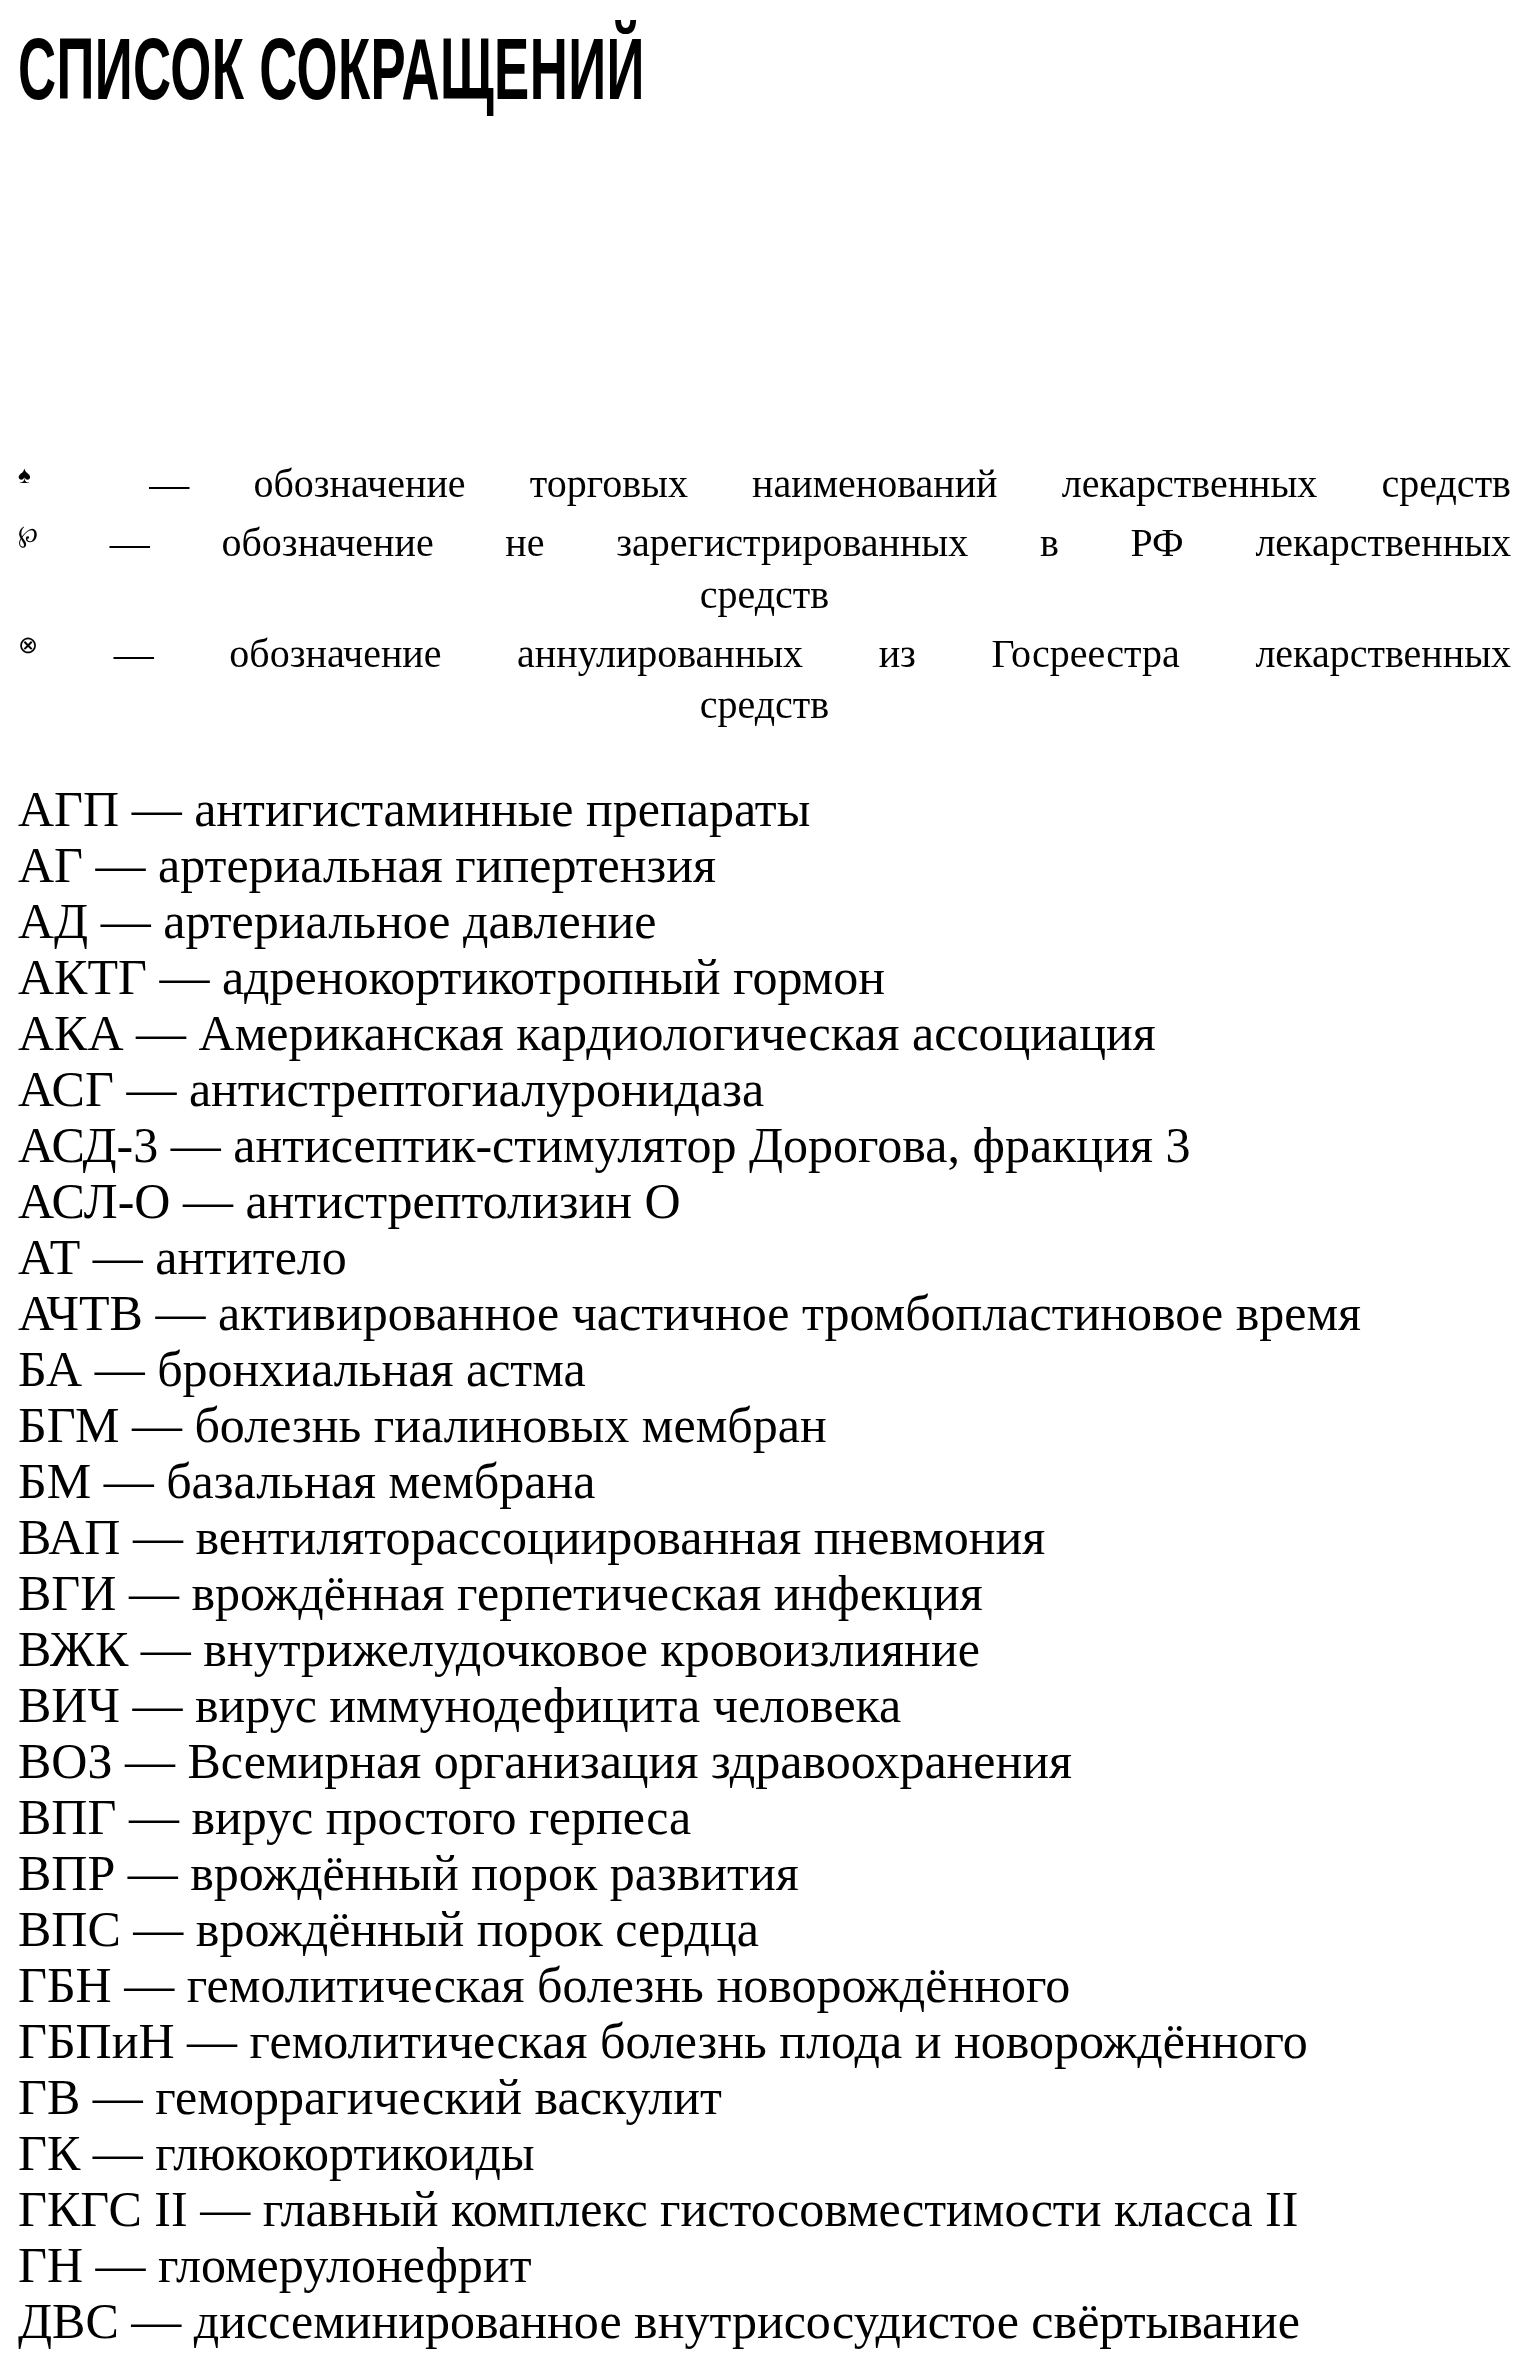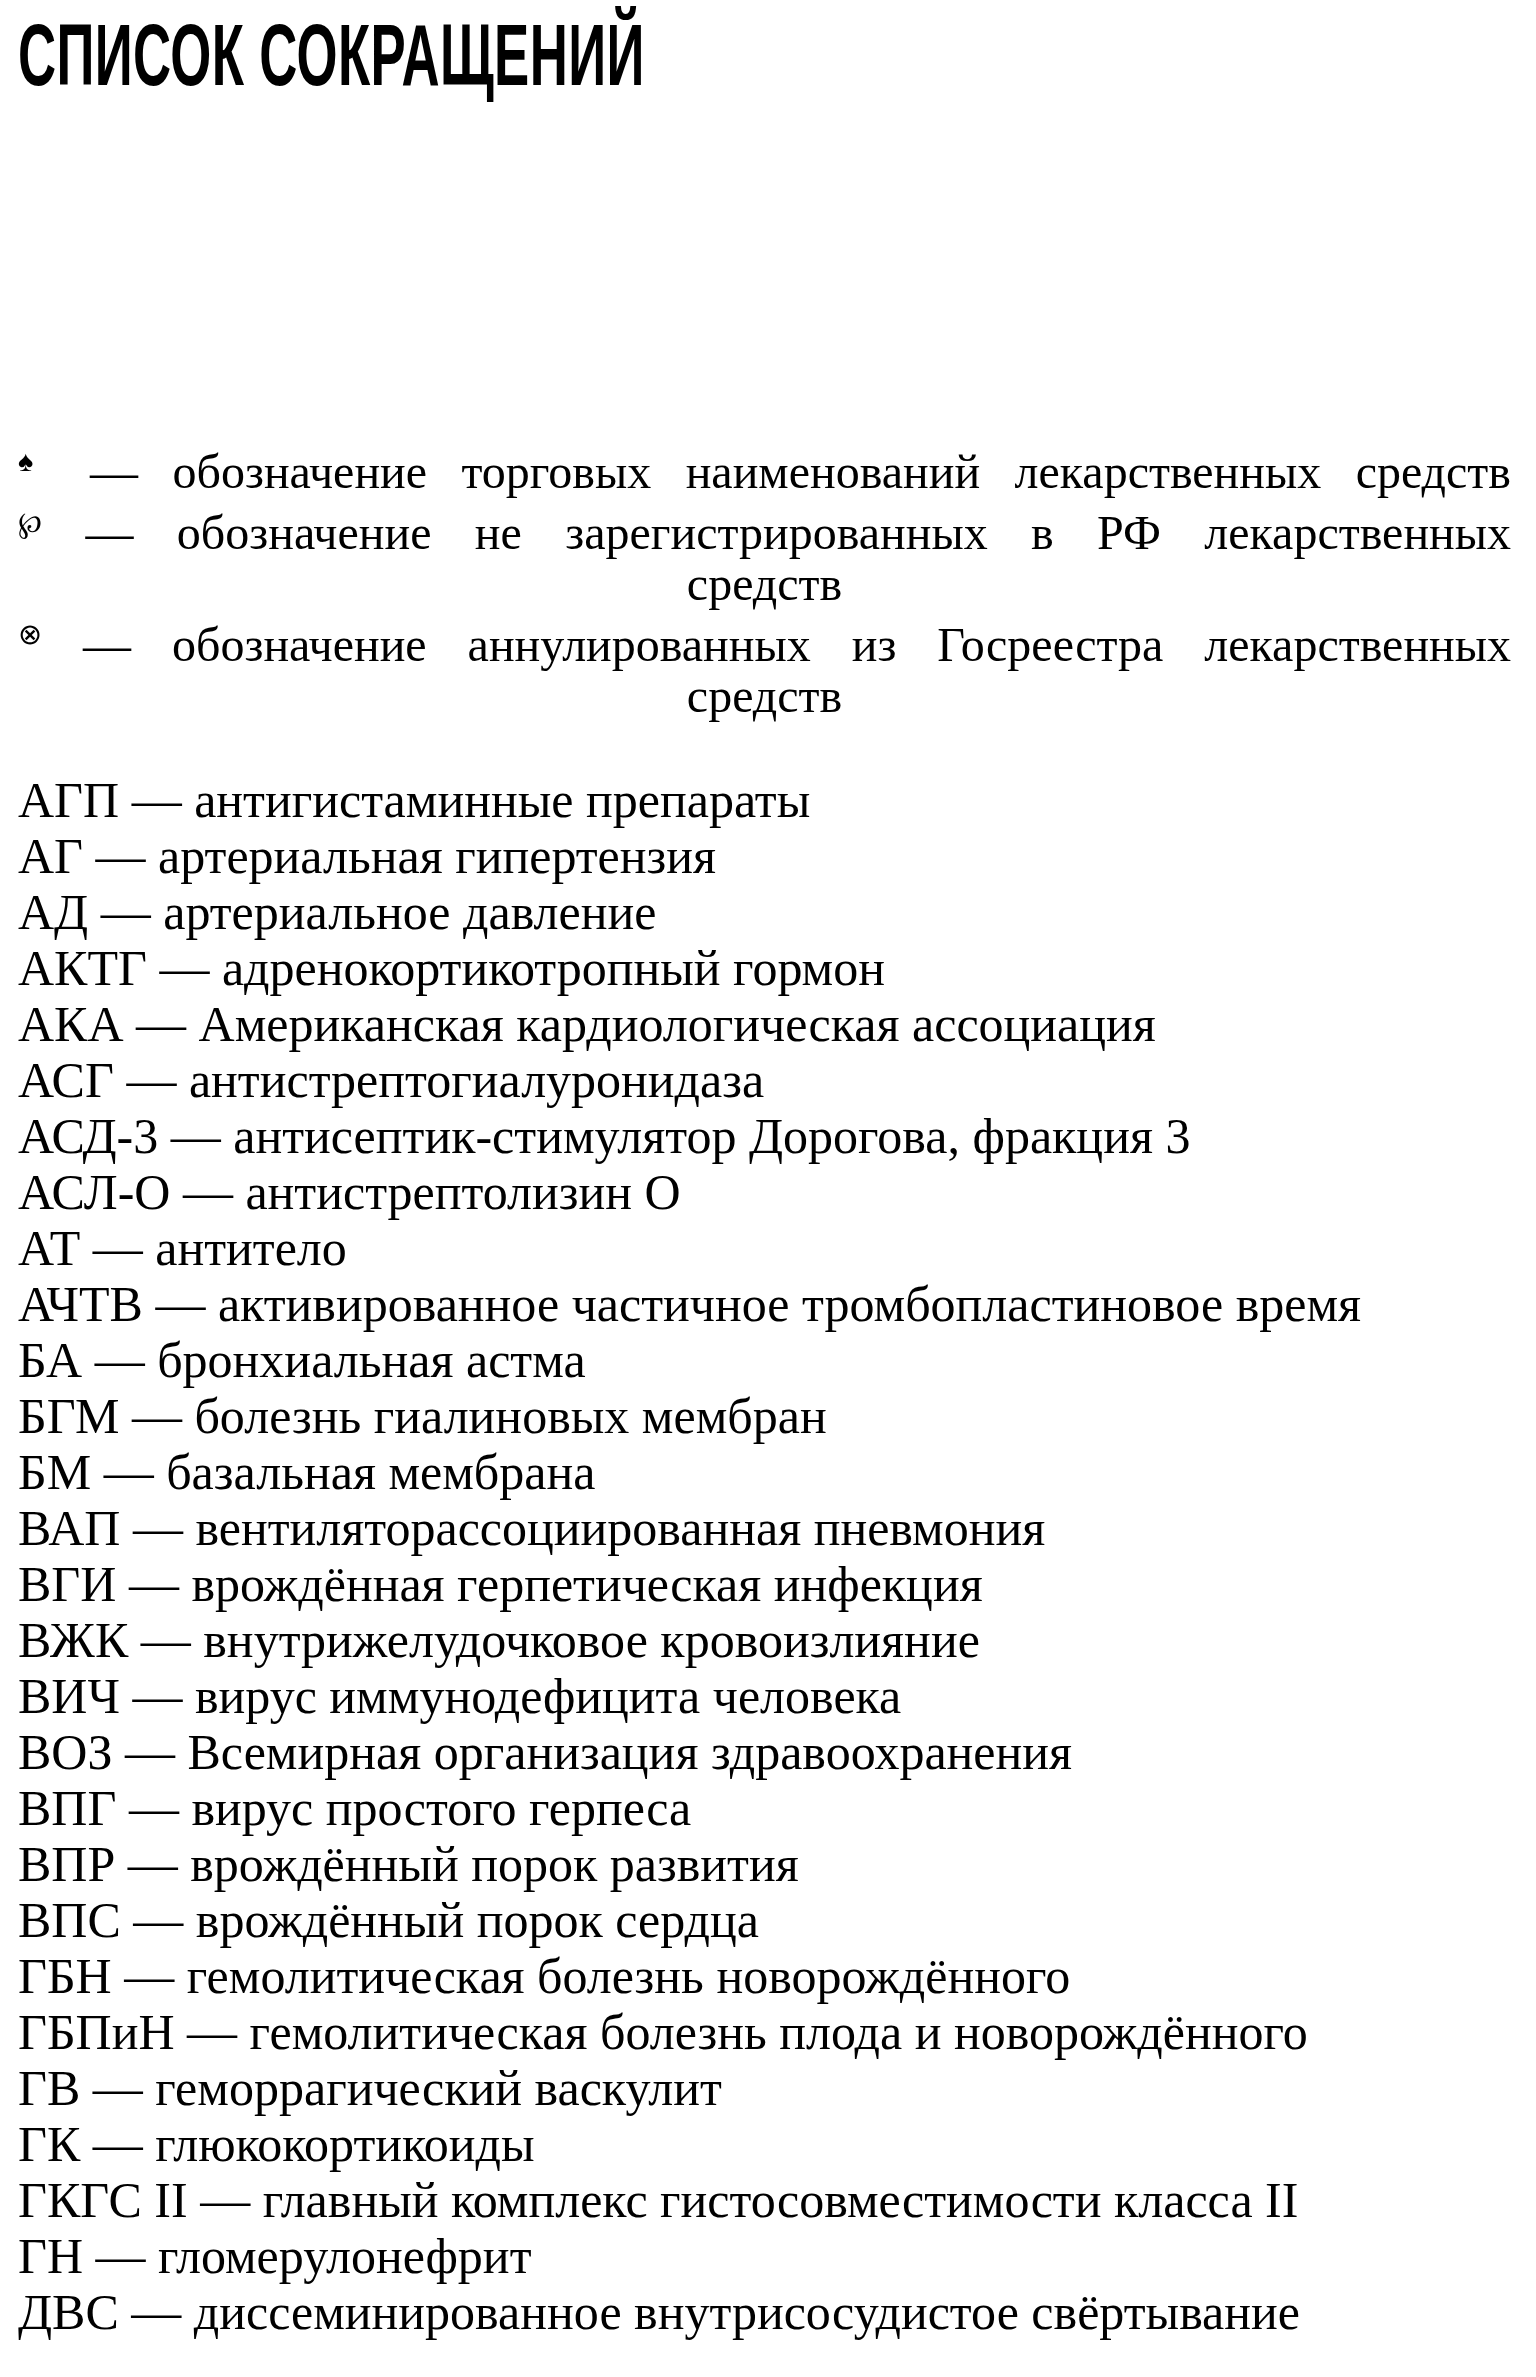--- a/index.html
+++ b/index.html
@@ -15,7 +15,7 @@
       font-family: "Liberation Serif", serif;
     }
     .page {
-      padding: 7px 25px 0 18px;
+      padding: 21px 25px 0 18px;
       box-sizing: border-box;
       width: 100%;
       height: 100%;

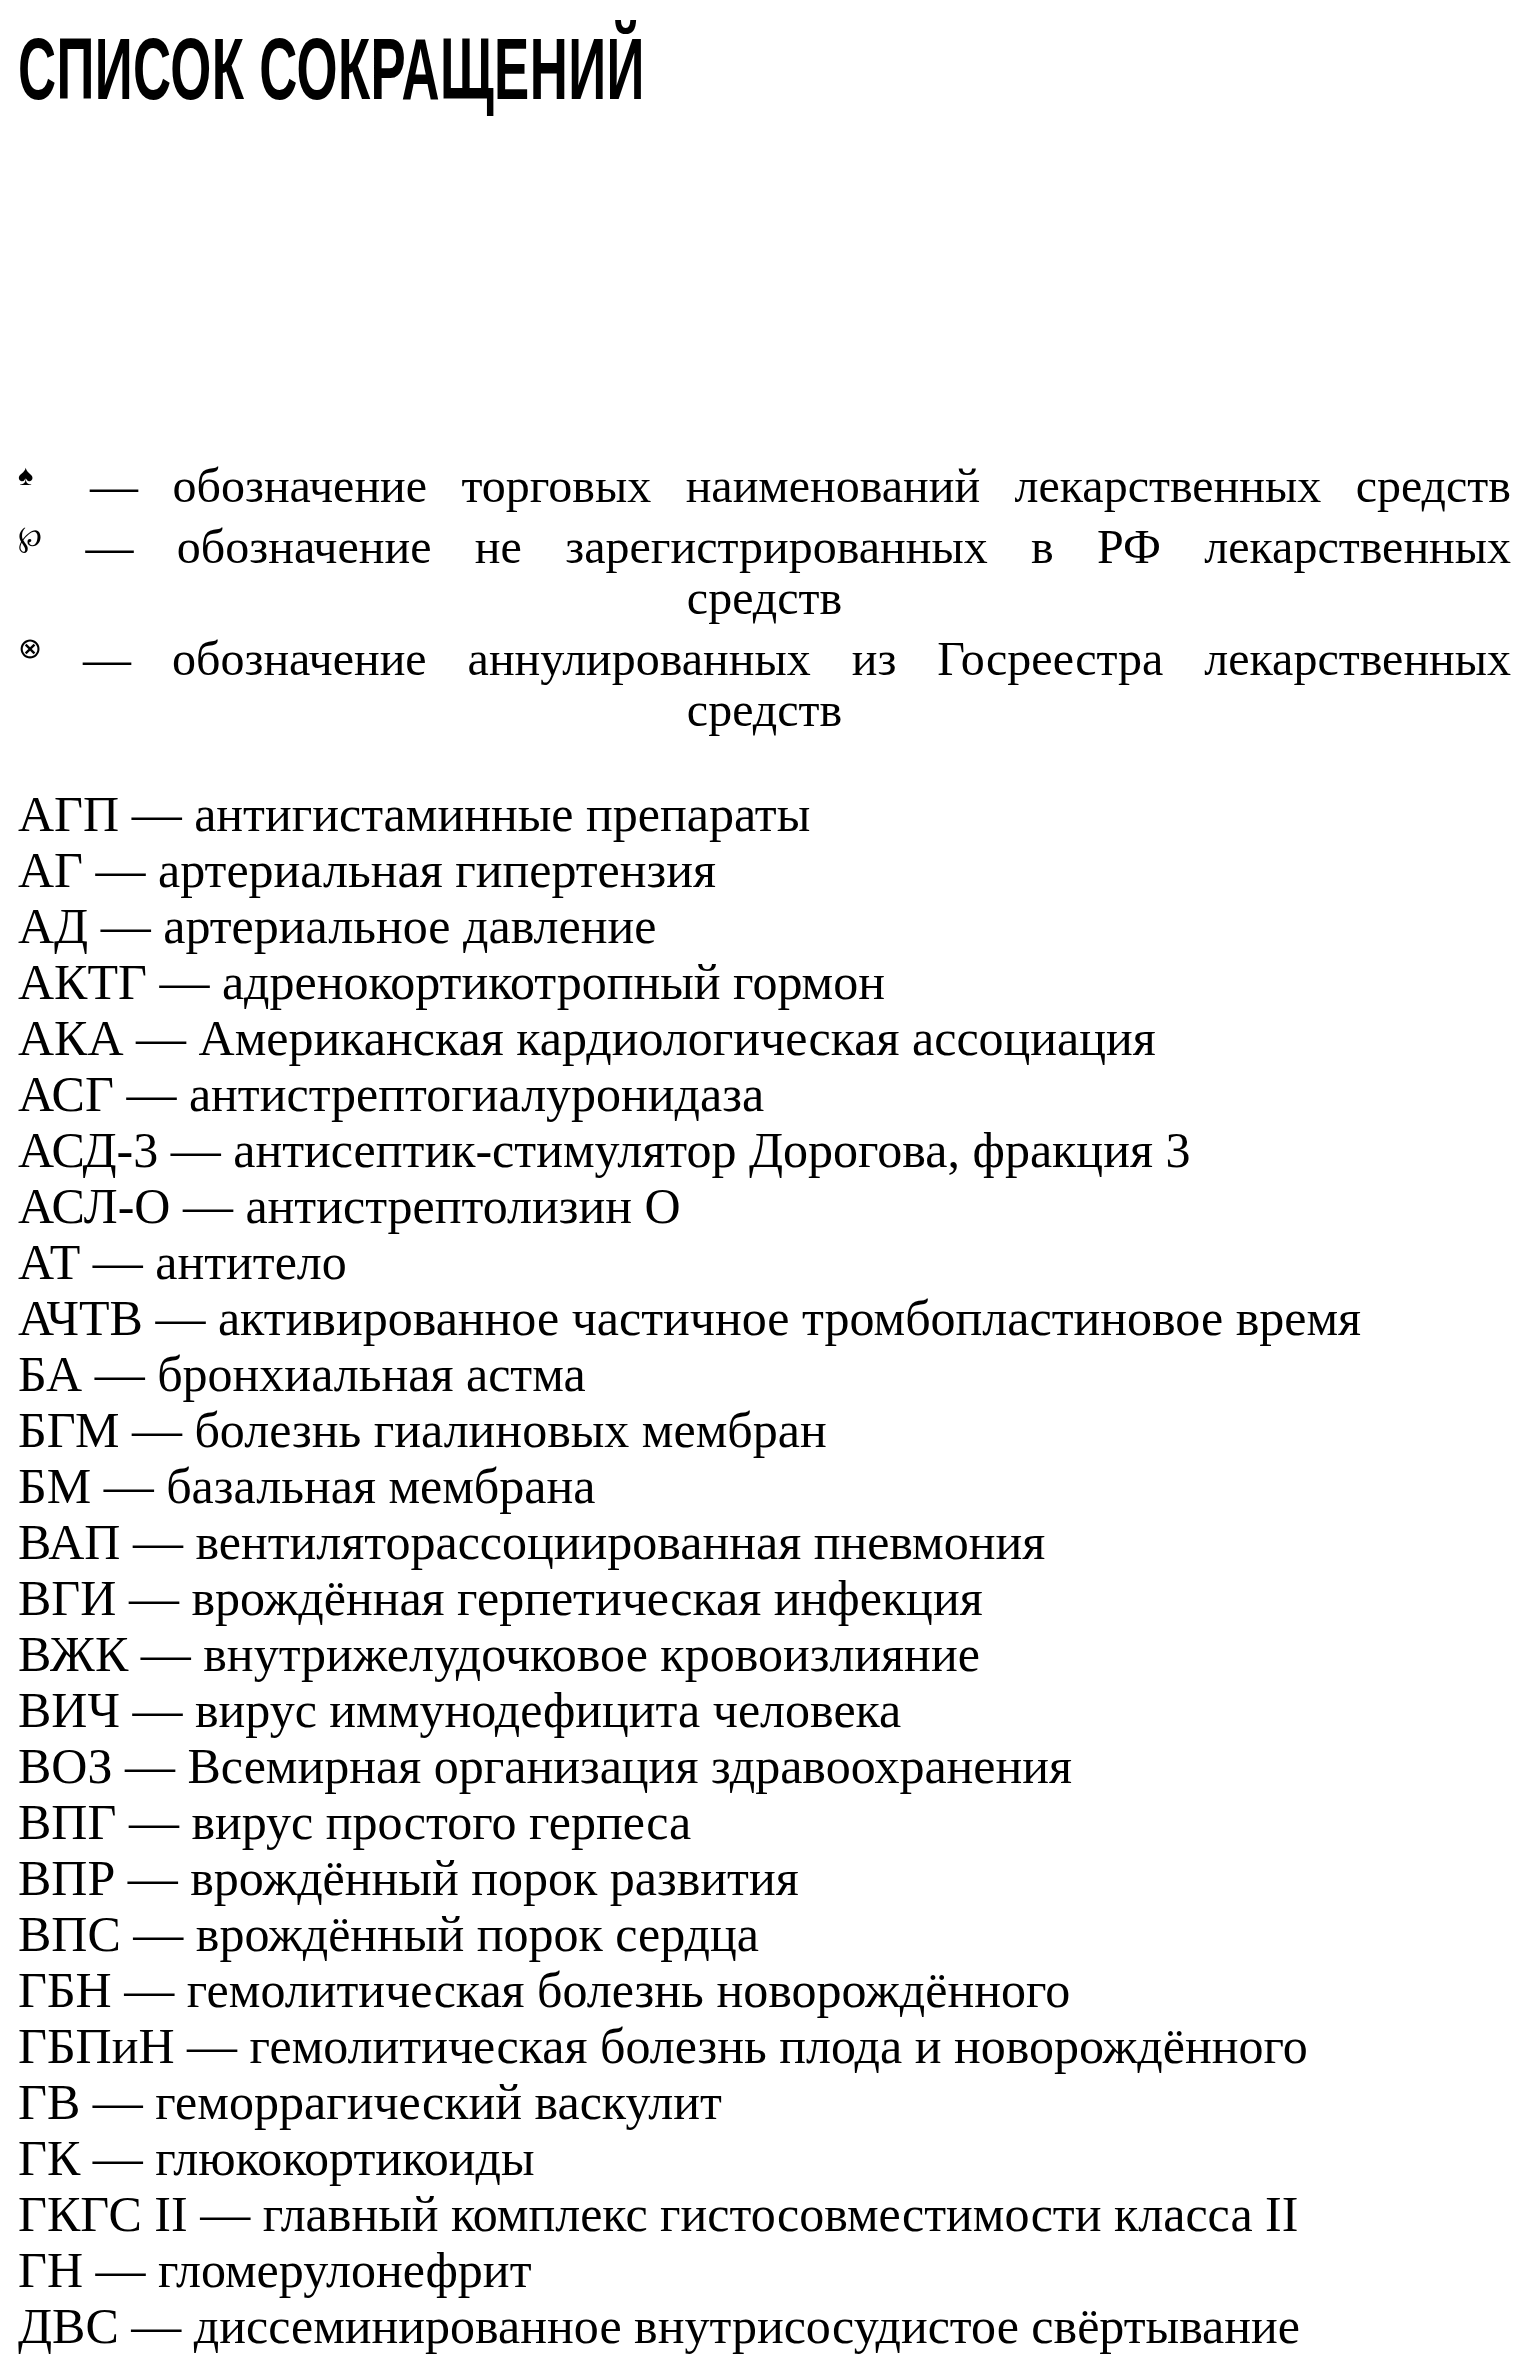--- a/index.html
+++ b/index.html
@@ -33,7 +33,7 @@
     }
     .legend {
       margin-top: 334px;
-      font-size: 48px;
+      font-size: 40px;
       line-height: 51px;
     }
     .legend-item {

